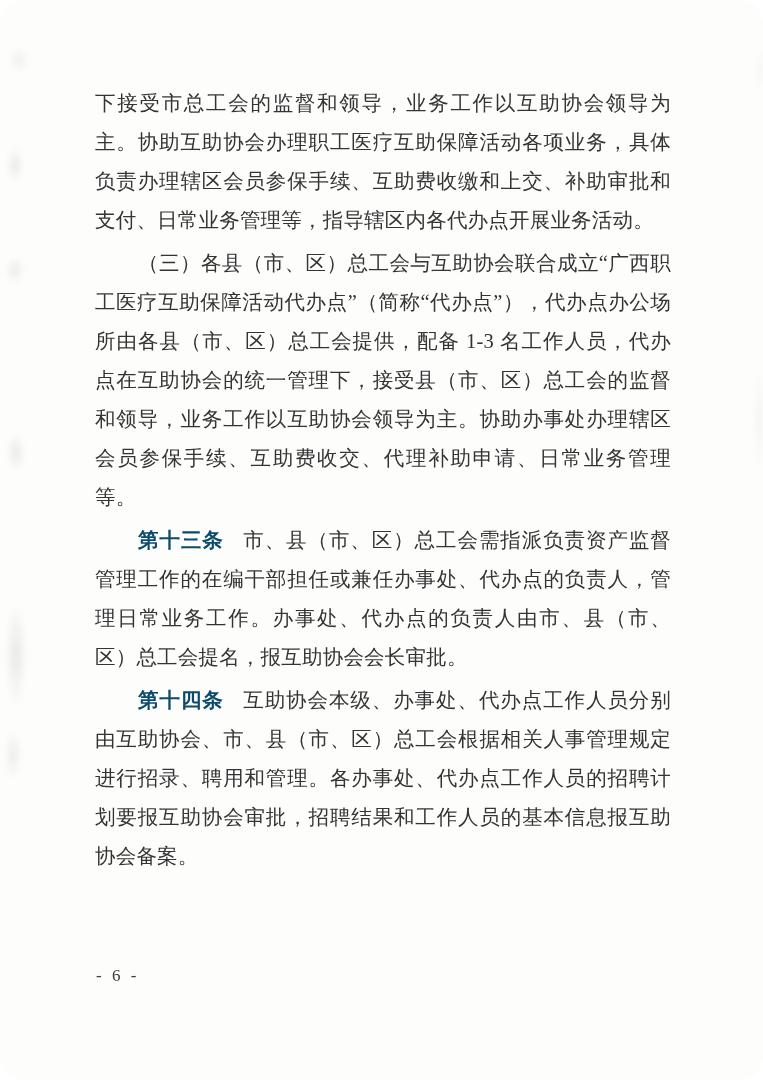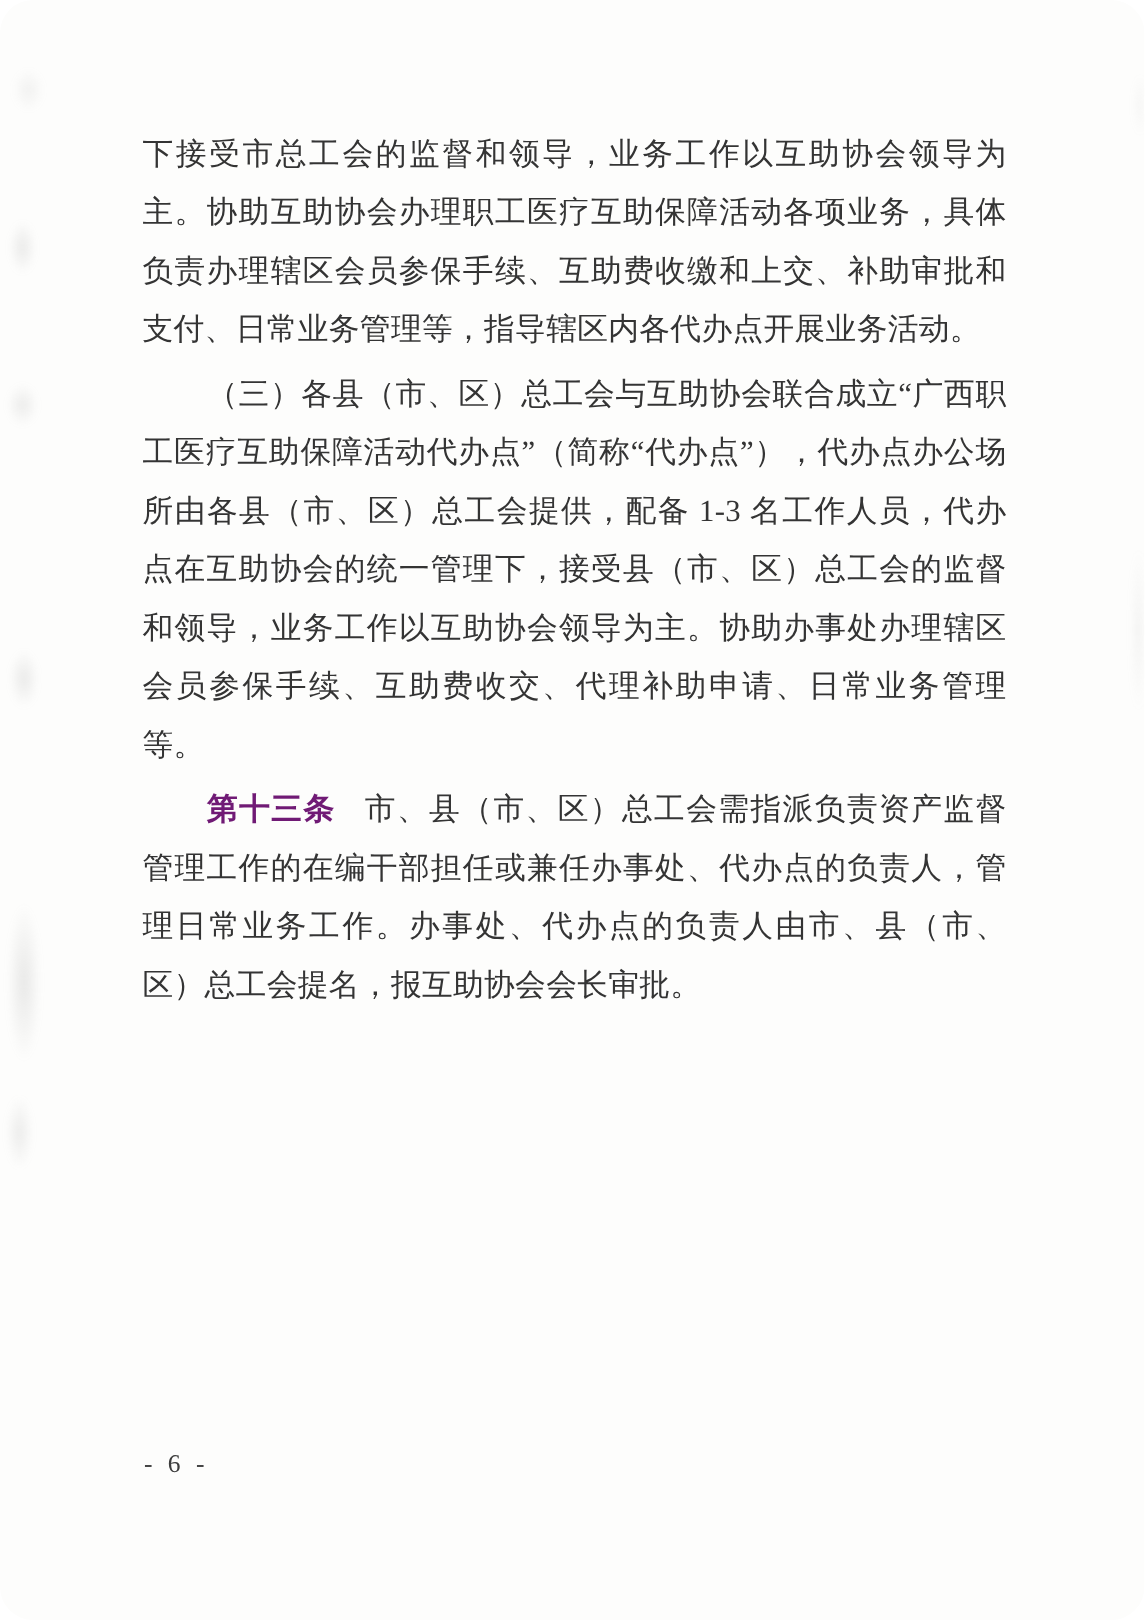--- a/index.html
+++ b/index.html
@@ -61,7 +61,7 @@
   }
   .article-head {
     font-weight: bold;
-    color: #701a75;
+    color: #0c4a6e;
     margin-right: 0.95em;
   }
   .page-number {

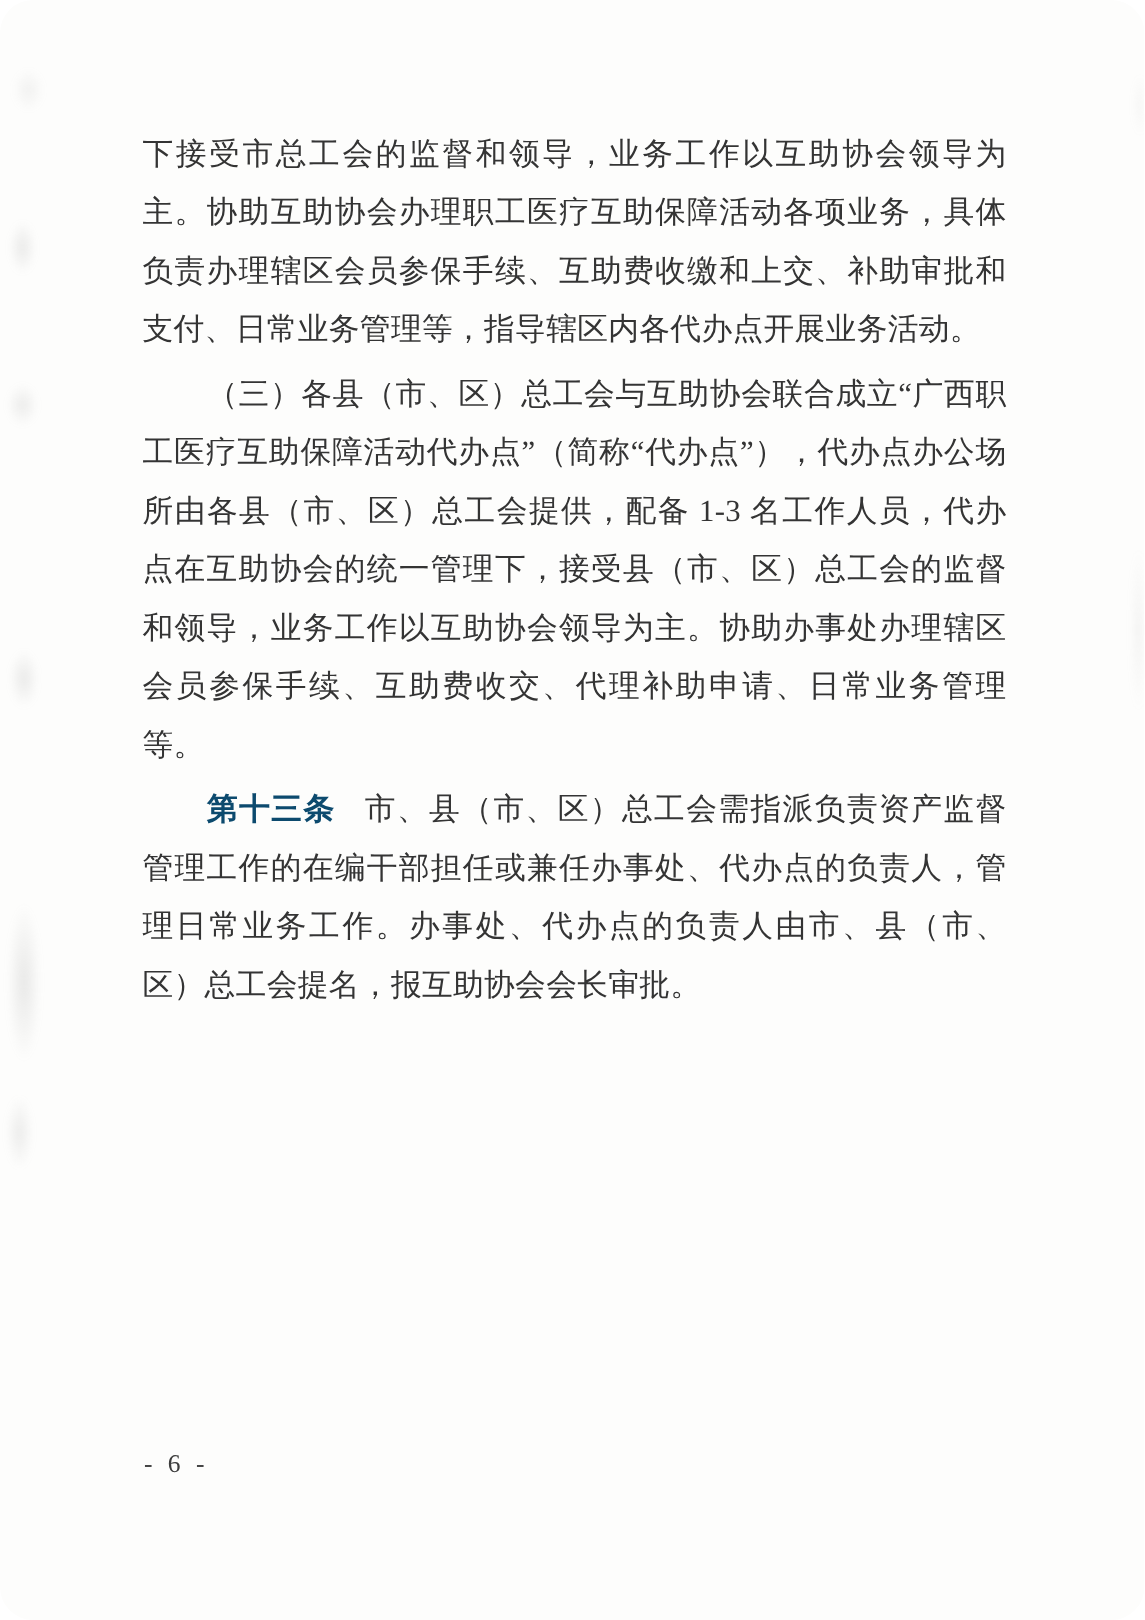--- a/index.html
+++ b/index.html
@@ -98,6 +98,9 @@
       <span class="article-head">第十三条</span><span>市、县（市、区）总工会需指派负责资产监督管理工作的在编干部担任或兼任办事处、代办点的负责人，管理日常业务工作。办事处、代办点的负责人由市、县（市、区）总工会提名，报互助协会会长审批。</span>
     </p>
 
+    <p class="para indent">
+      <span class="article-head">第十四条</span><span>互助协会本级、办事处、代办点工作人员分别由互助协会、市、县（市、区）总工会根据相关人事管理规定进行招录、聘用和管理。各办事处、代办点工作人员的招聘计划要报互助协会审批，招聘结果和工作人员的基本信息报互助协会备案。</span>
+    </p>
 
 
   </div>

